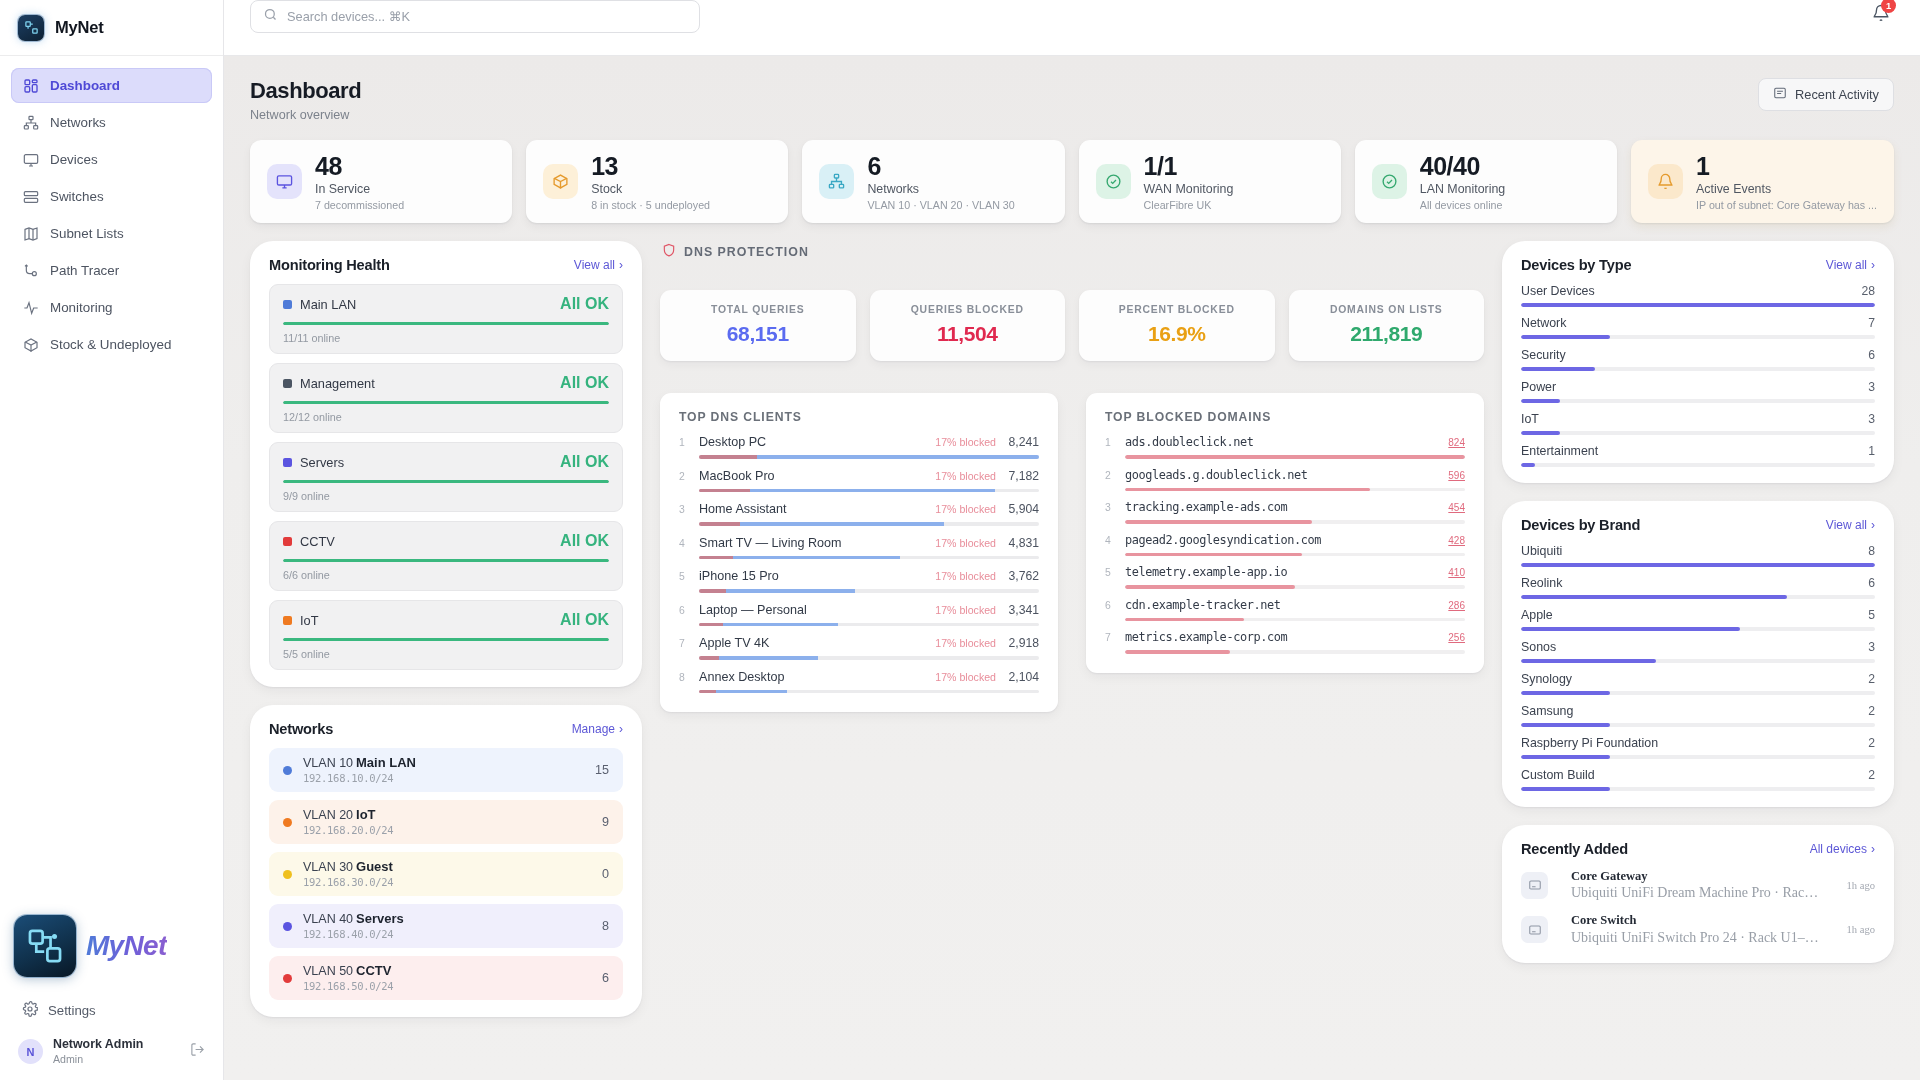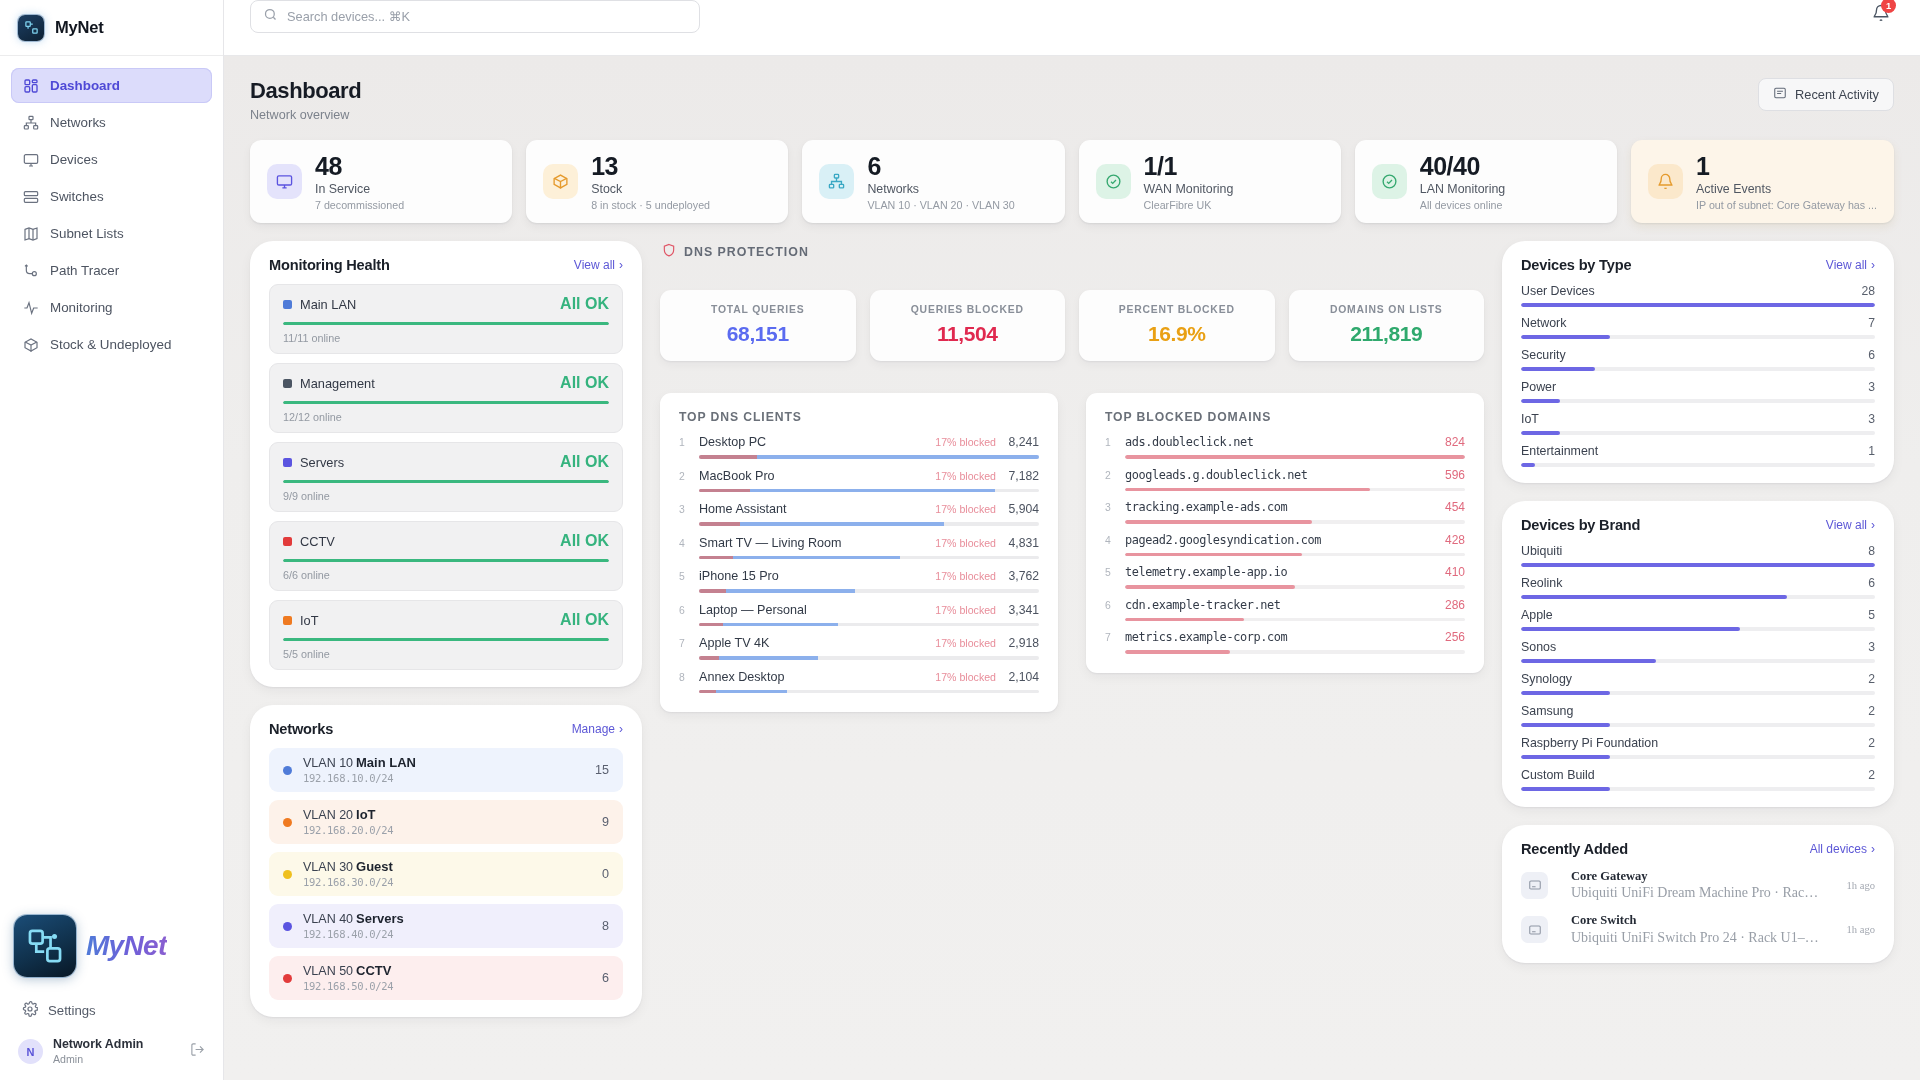--- a/index.html
+++ b/index.html
@@ -209,7 +209,7 @@
   .bd-row { margin-bottom: 9px; }
   .bd-top { display: flex; align-items: baseline; gap: 9px; }
   .bd-dom { font-size: 11.9px; color: #333b48; font-family: "DejaVu Sans Mono", monospace; letter-spacing: -.4px; }
-  .bd-num { margin-left: auto; font-size: 12px; color: #e06a7e; }
+  .bd-num { margin-left: auto; font-size: 10px; color: #e06a7e; text-decoration: underline; }
   .bd-track { height: 3.5px; border-radius: 2px; background: #f0eff0; margin-top: 6px; margin-left: 20px; overflow: hidden; }
   .bd-track i { display: block; height: 100%; background: #e8949f; border-radius: 2px; }
 

